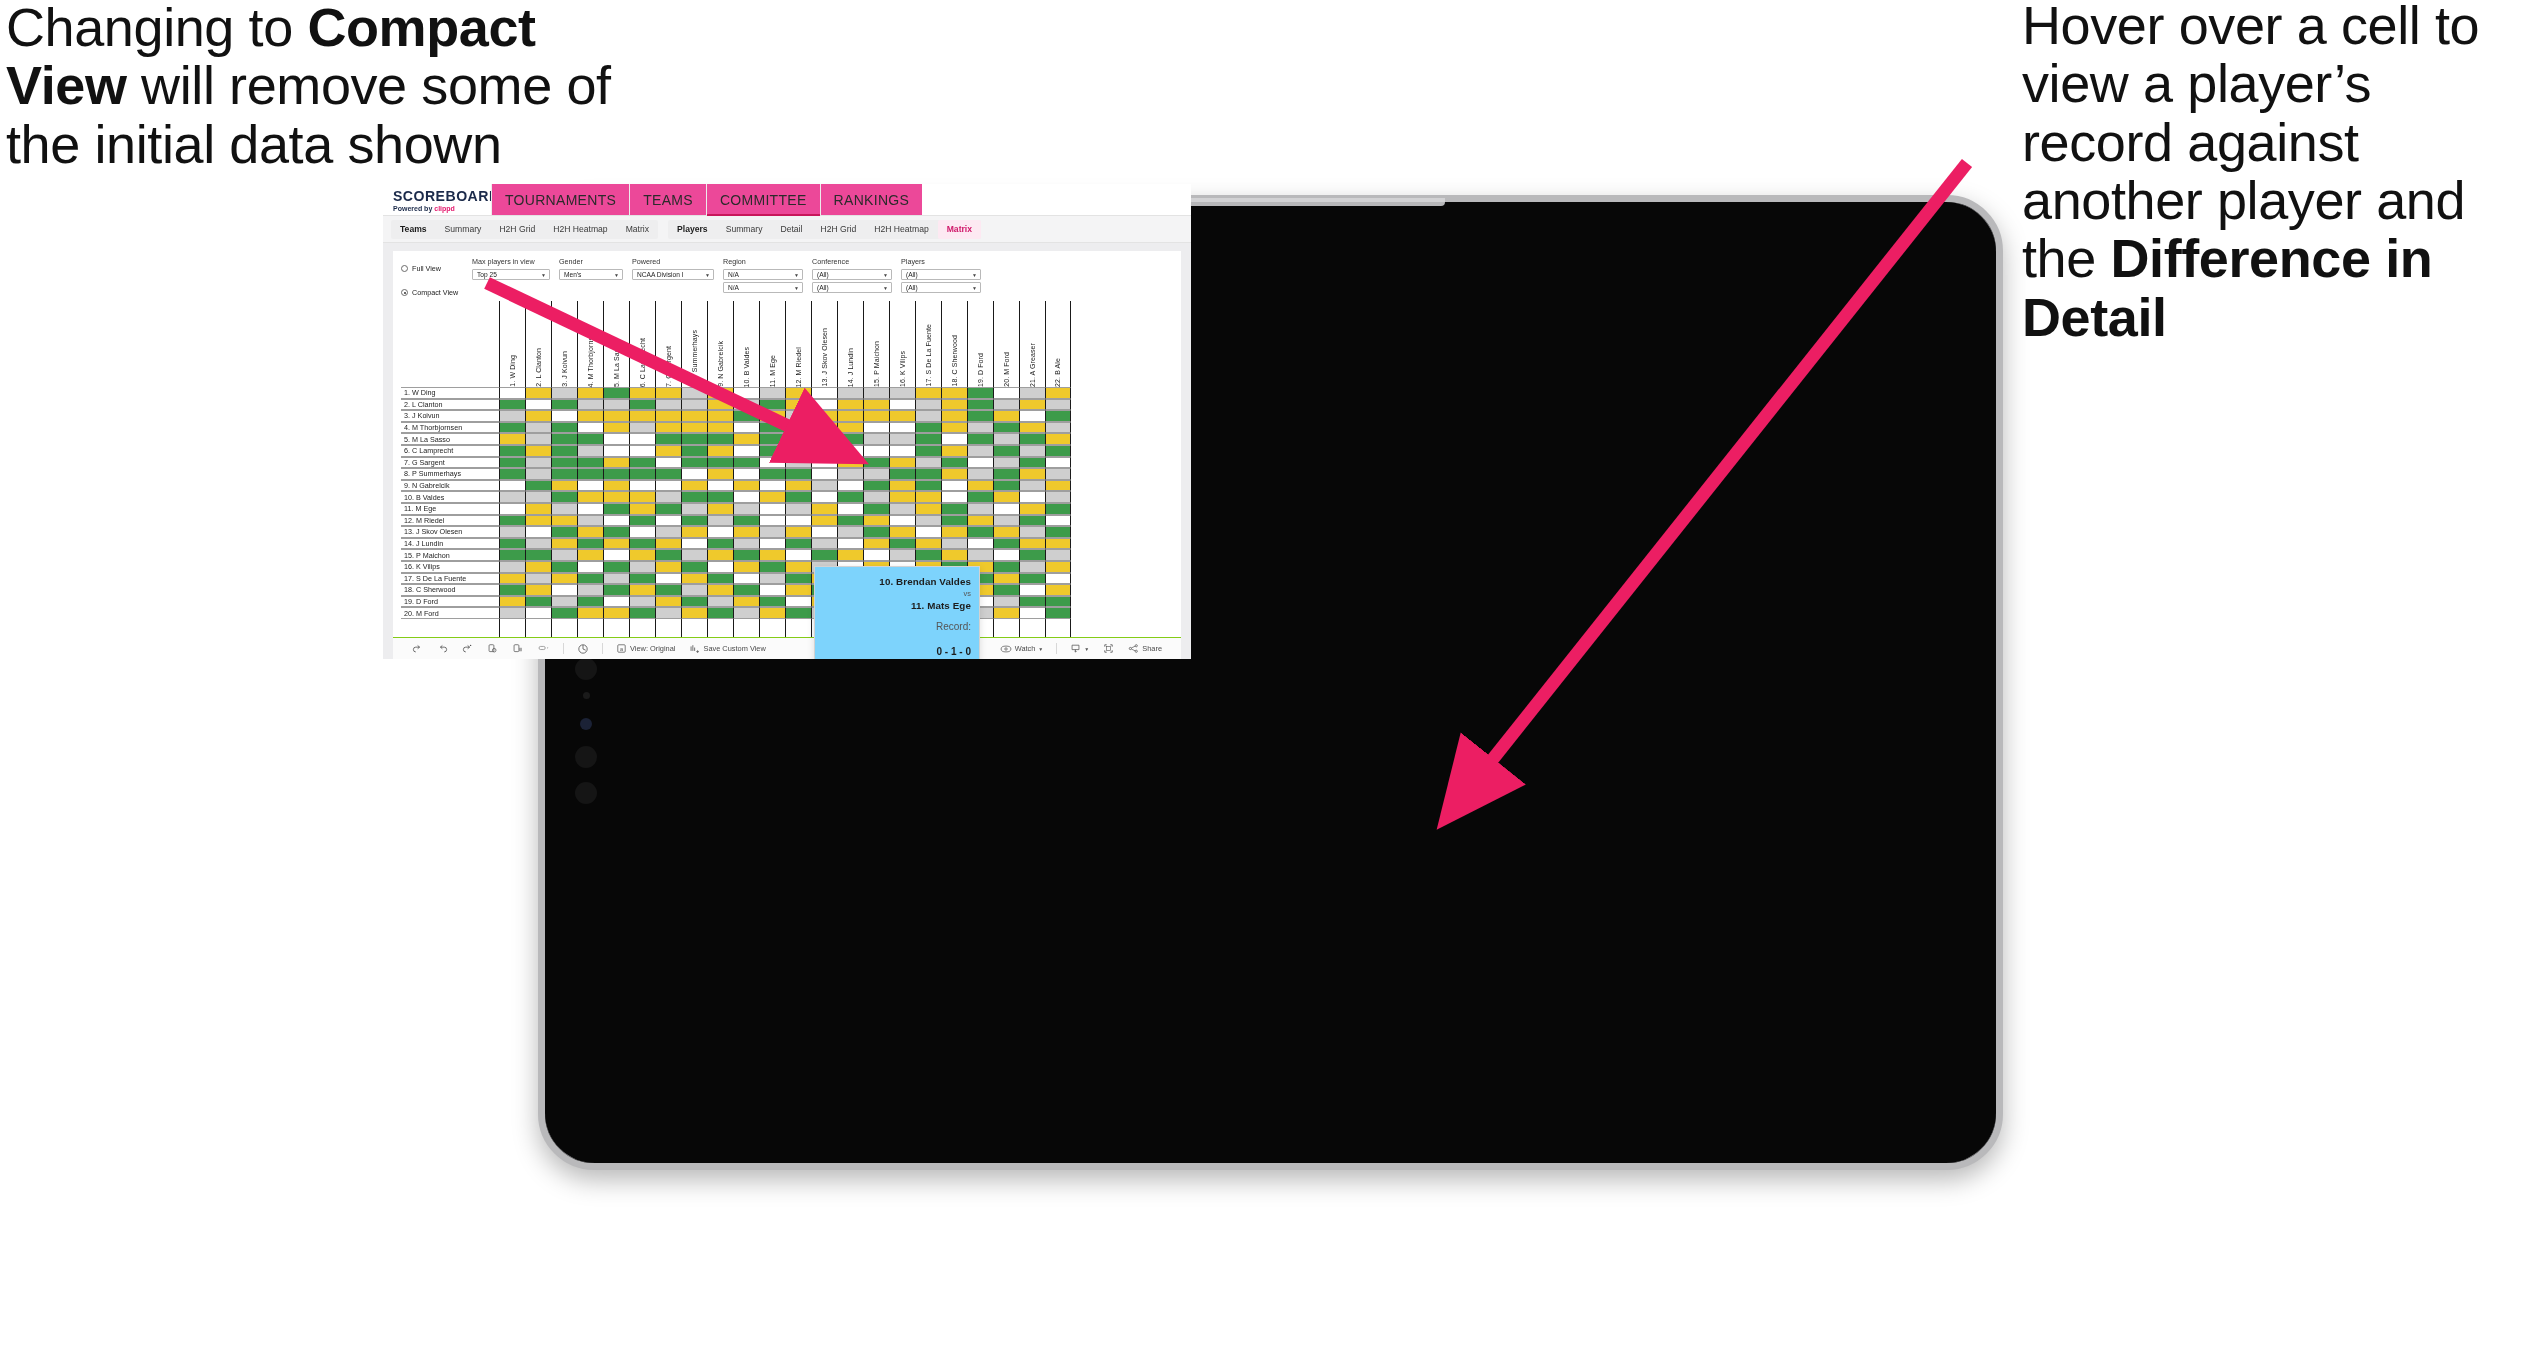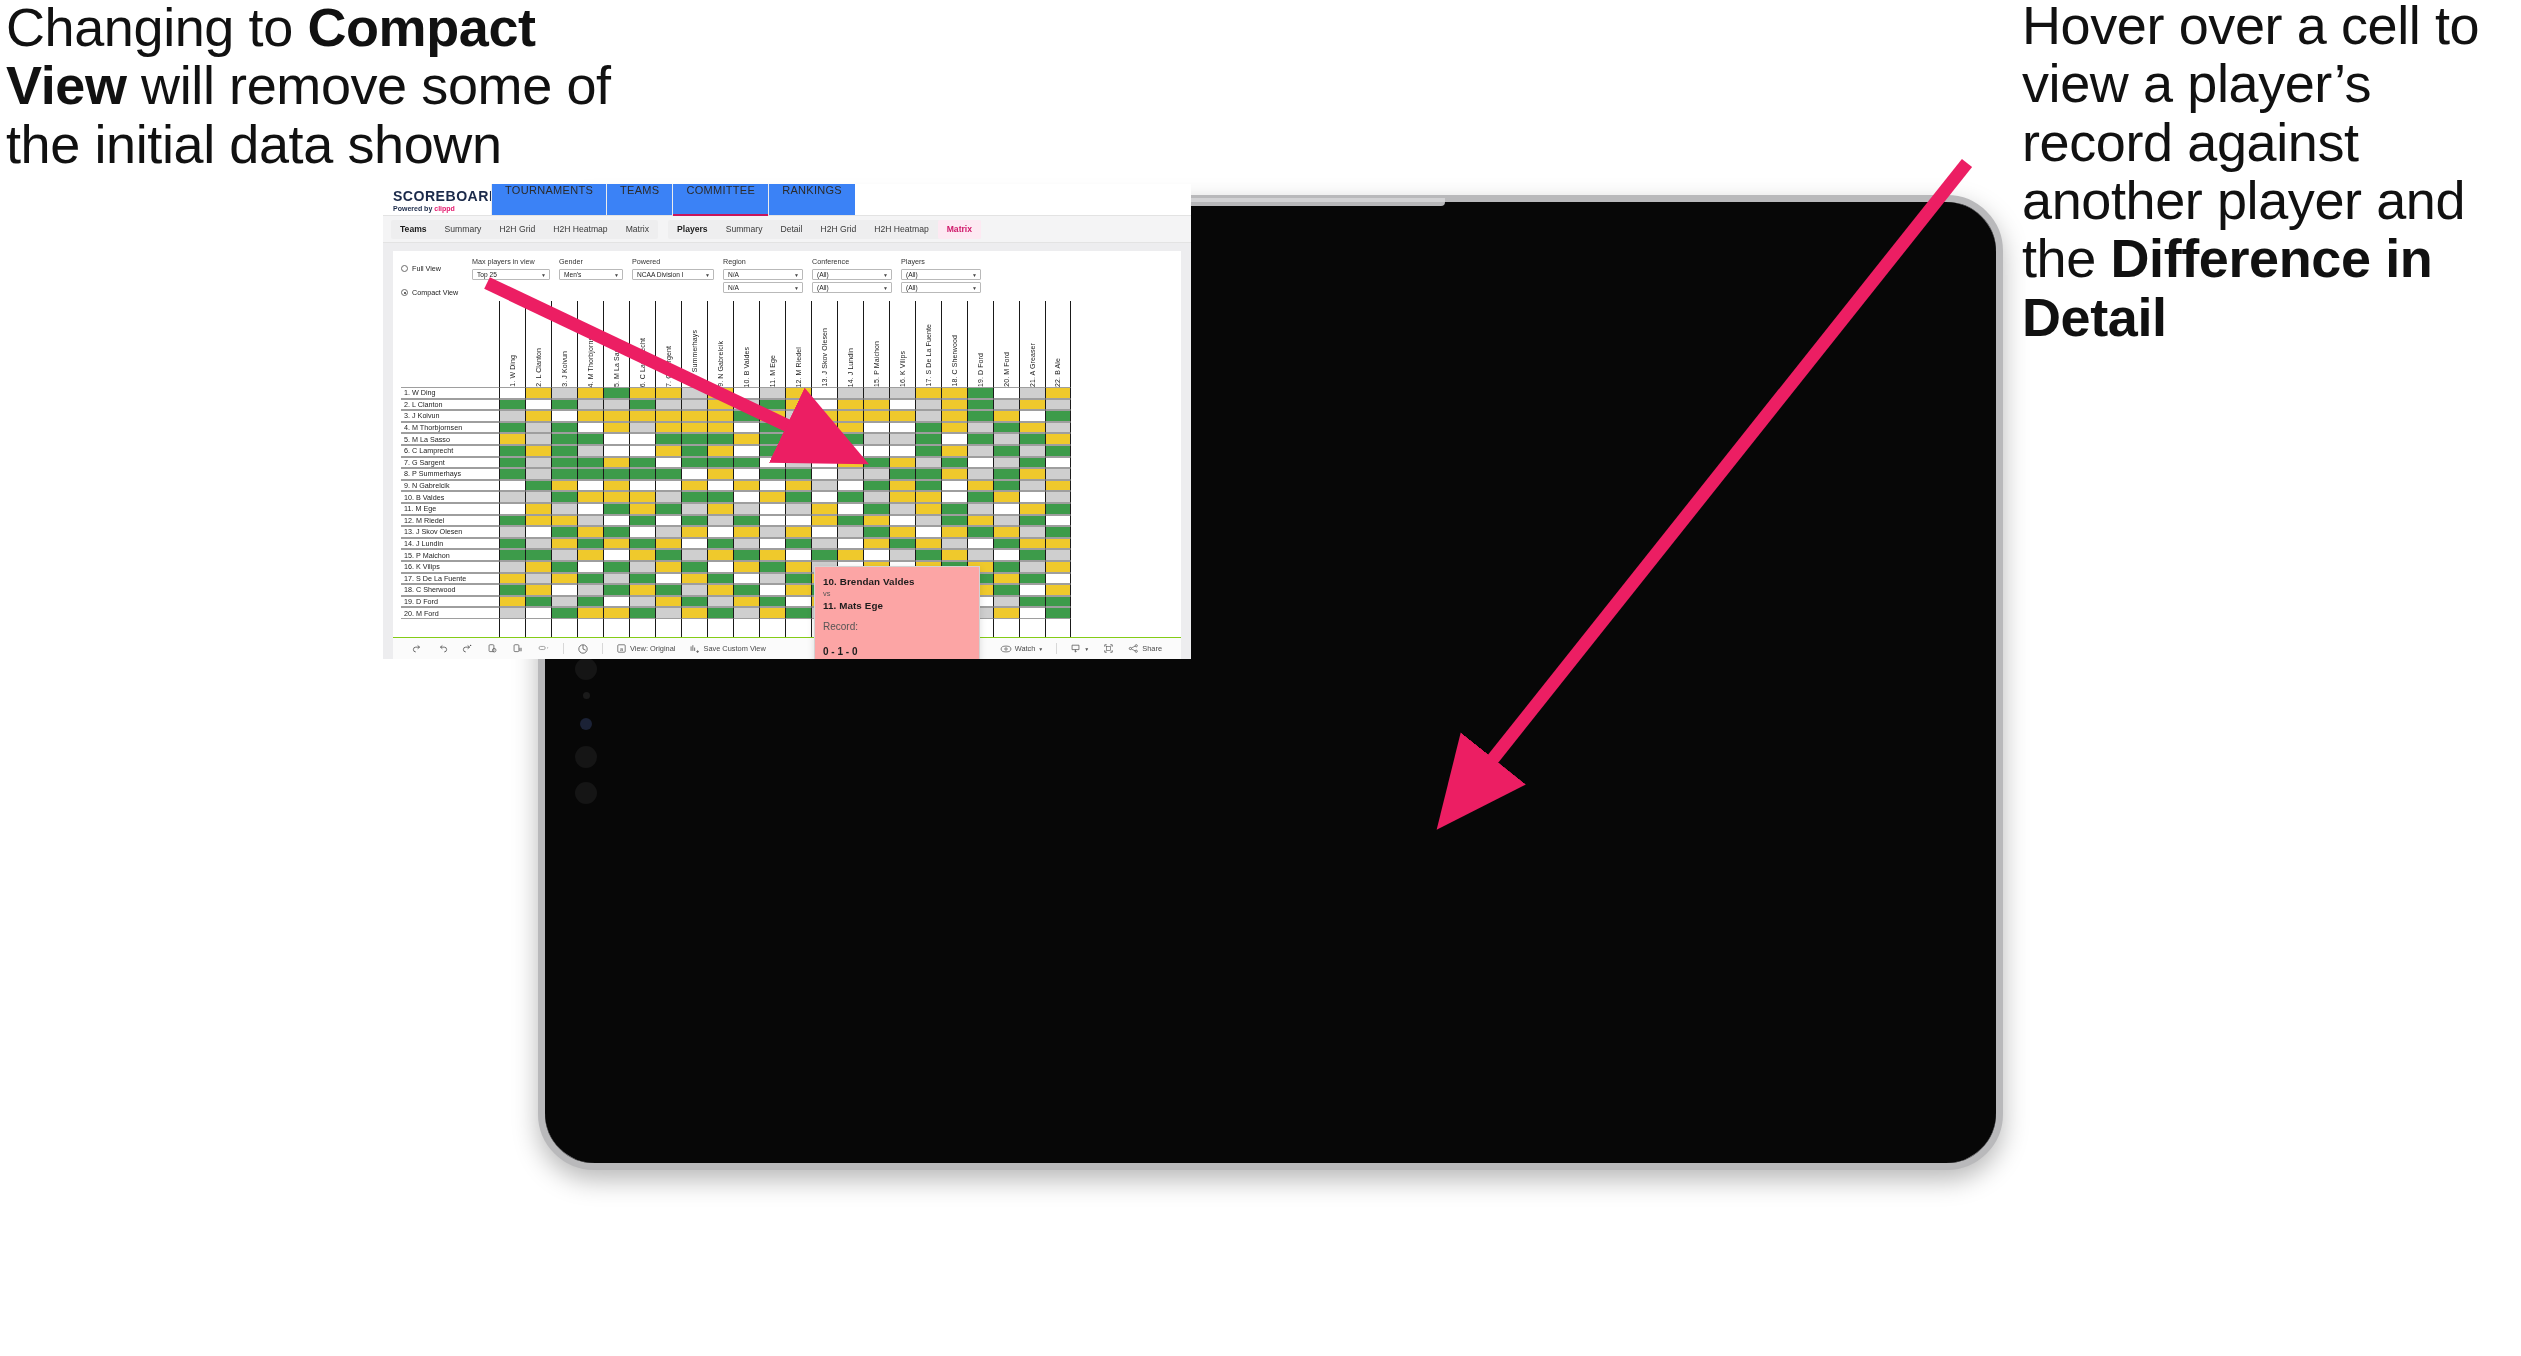--- a/index.html
+++ b/index.html
@@ -81,10 +81,10 @@
   #brand-sub .pink { color:#e4176c; font-weight:700; }
 
   .navtab {
-    display:flex; align-items:flex-start; padding: 0 13px;
-    font-size: 11px; color:#2b2b2b; letter-spacing: .3px;
+    display:flex; align-items:center; padding: 0 13px;
+    font-size: 14px; color:#2b2b2b; letter-spacing: .3px;
     border-left: 1px solid #ececec; position:relative; white-space:nowrap;
-    background:#3b82f6;
+    background:#ec4899;
   }
   .navtab.active::after {
     content:""; position:absolute; left:0; right:0; bottom:-1px; height:2.5px; background:#c8175c;

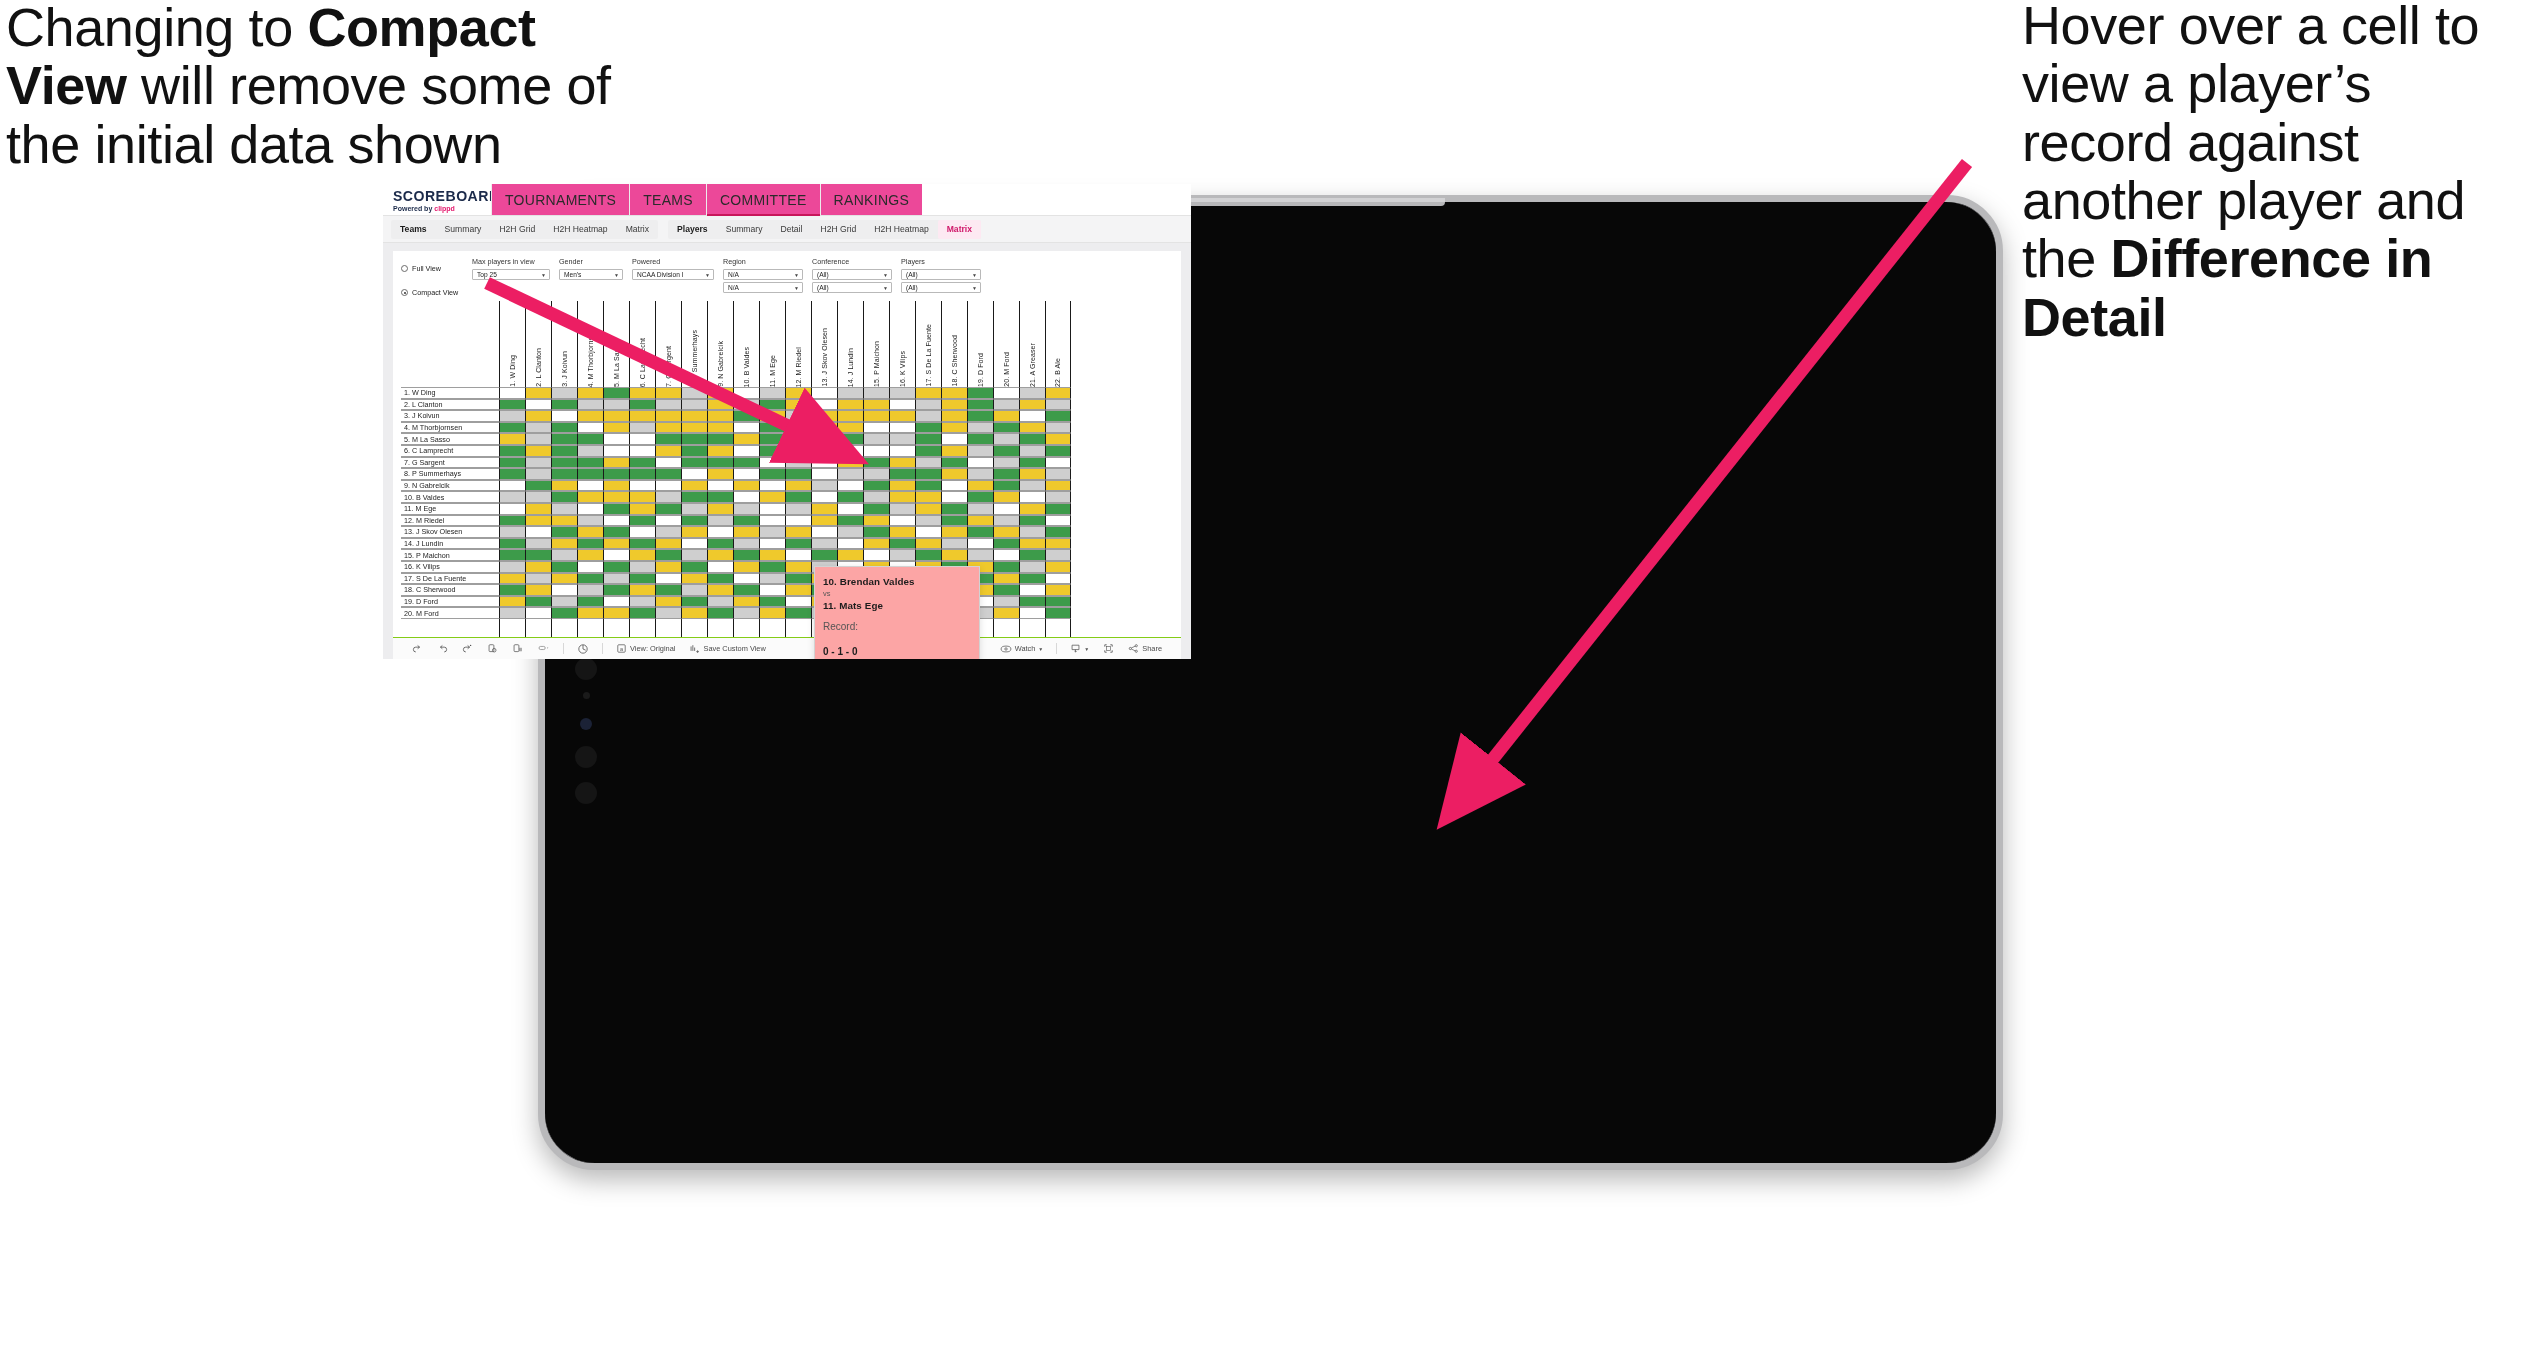--- a/index.html
+++ b/index.html
@@ -180,9 +180,9 @@
   
   #tooltip {
     position:absolute; left: 421px; top: 315px; width: 166px;
-    background:#fca5a5; border:1px solid #d2d2d2;
+    background:#7dd3fc; border:1px solid #d2d2d2;
     box-shadow: 0 2px 7px rgba(0,0,0,.13);
-    padding: 9px 8px 10px 8px; text-align:left; z-index: 30;
+    padding: 9px 8px 10px 8px; text-align:right; z-index: 30;
   }
   .tt-name { font-size: 9.8px; font-weight:700; color:#1d1d1d; letter-spacing:.1px; }
   .tt-vs { font-size:7.4px; color:#555; margin: 2px 0; }

